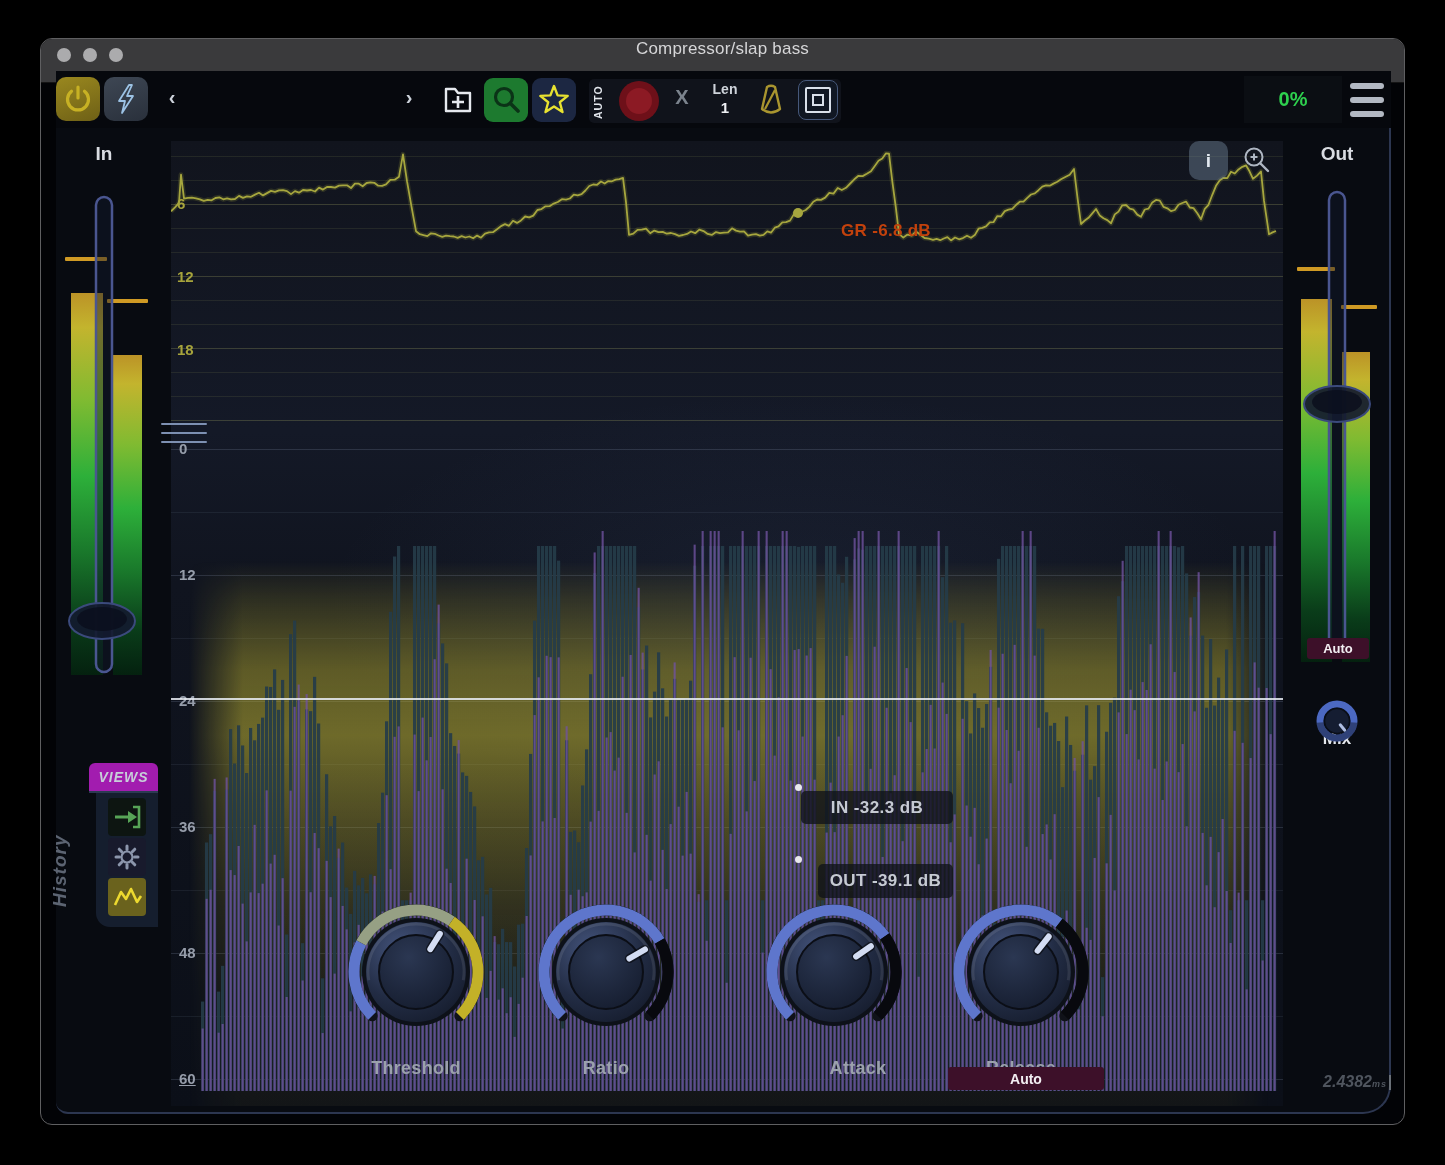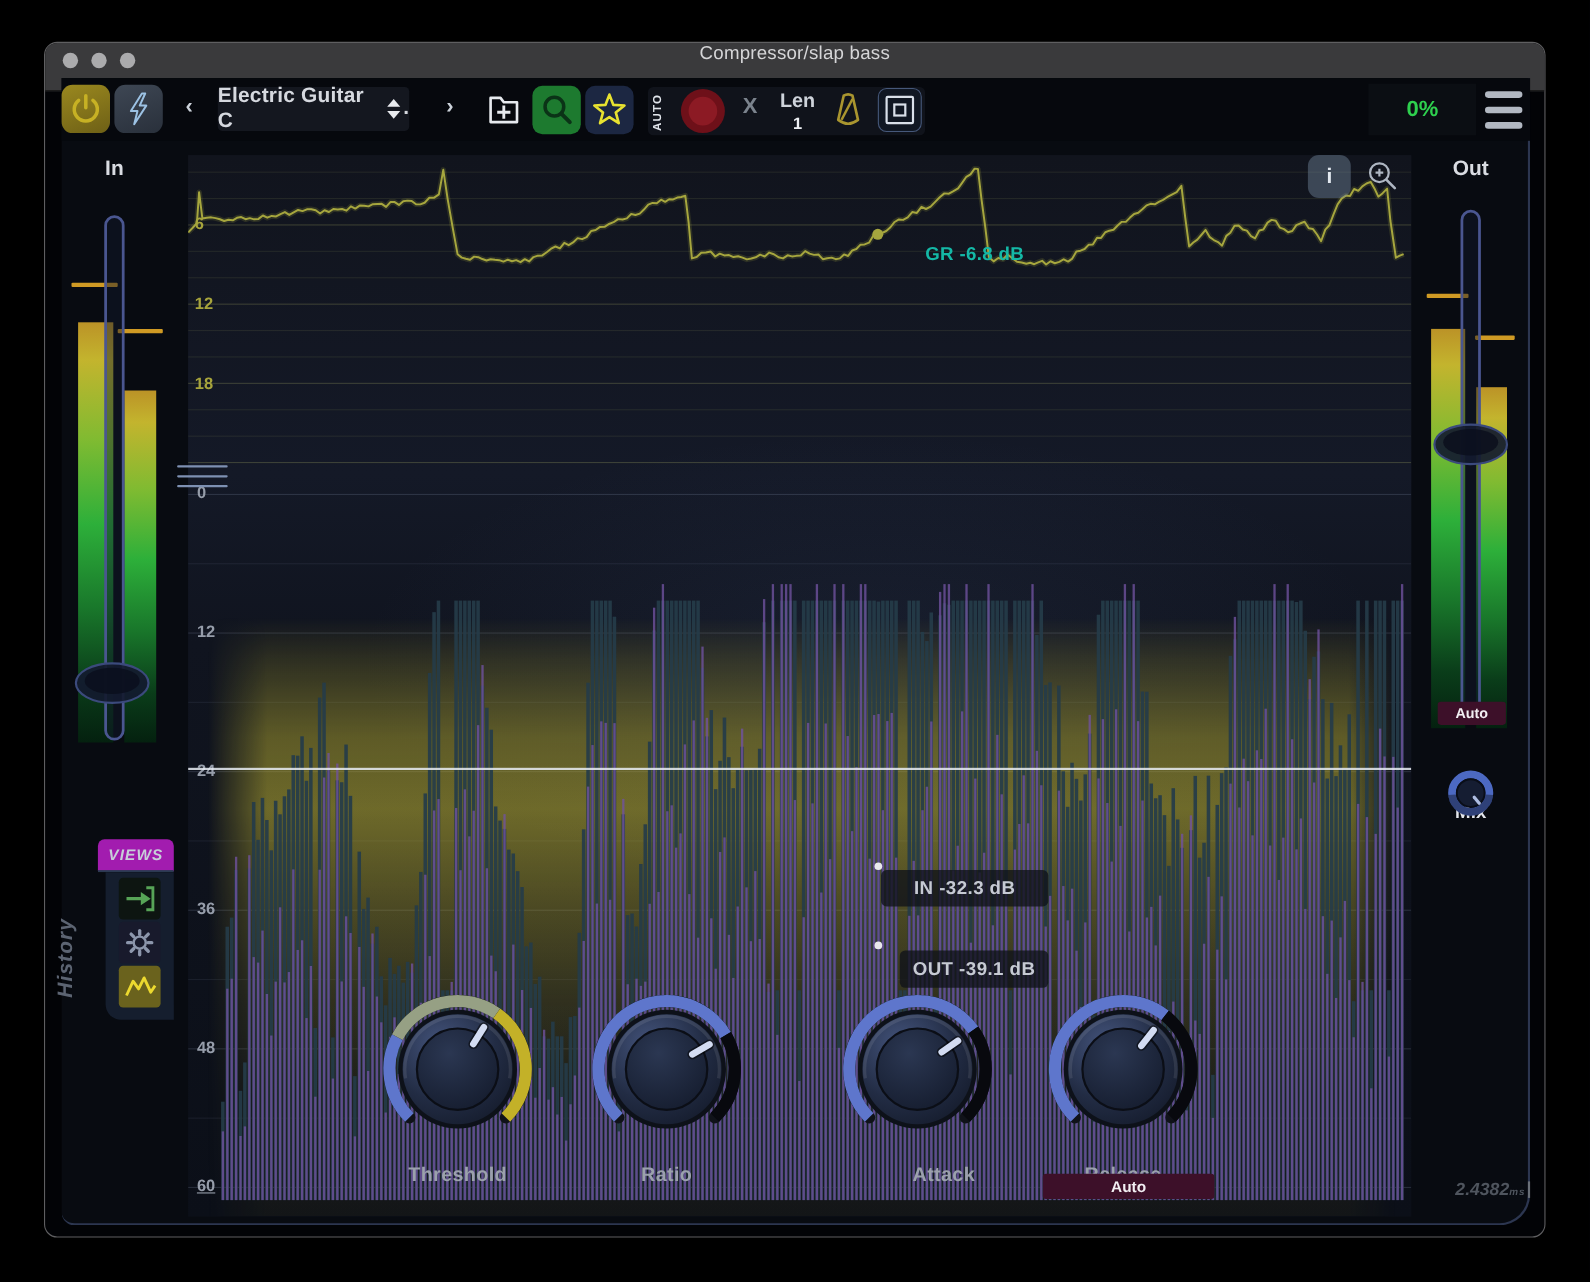--- a/index.html
+++ b/index.html
@@ -100,14 +100,6 @@
       </svg>
     </div>
     <div class="chev" style="left:120px;">‹</div>
-    <div class="preset-box">
-      <span>Electric Guitar C</span>
-      <svg width="16" height="20" viewBox="0 0 16 20" style="margin:0 1px;">
-        <polygon points="8,1 14,8 2,8" fill="#e8eaee"></polygon>
-        <polygon points="8,19 14,12 2,12" fill="#e8eaee"></polygon>
-      </svg>
-      <span>.</span>
-    </div>
     <div class="chev" style="left:357px;">›</div>
 
     <div class="icon-btn" style="left:398px;top:42px;width:38px;height:38px;">

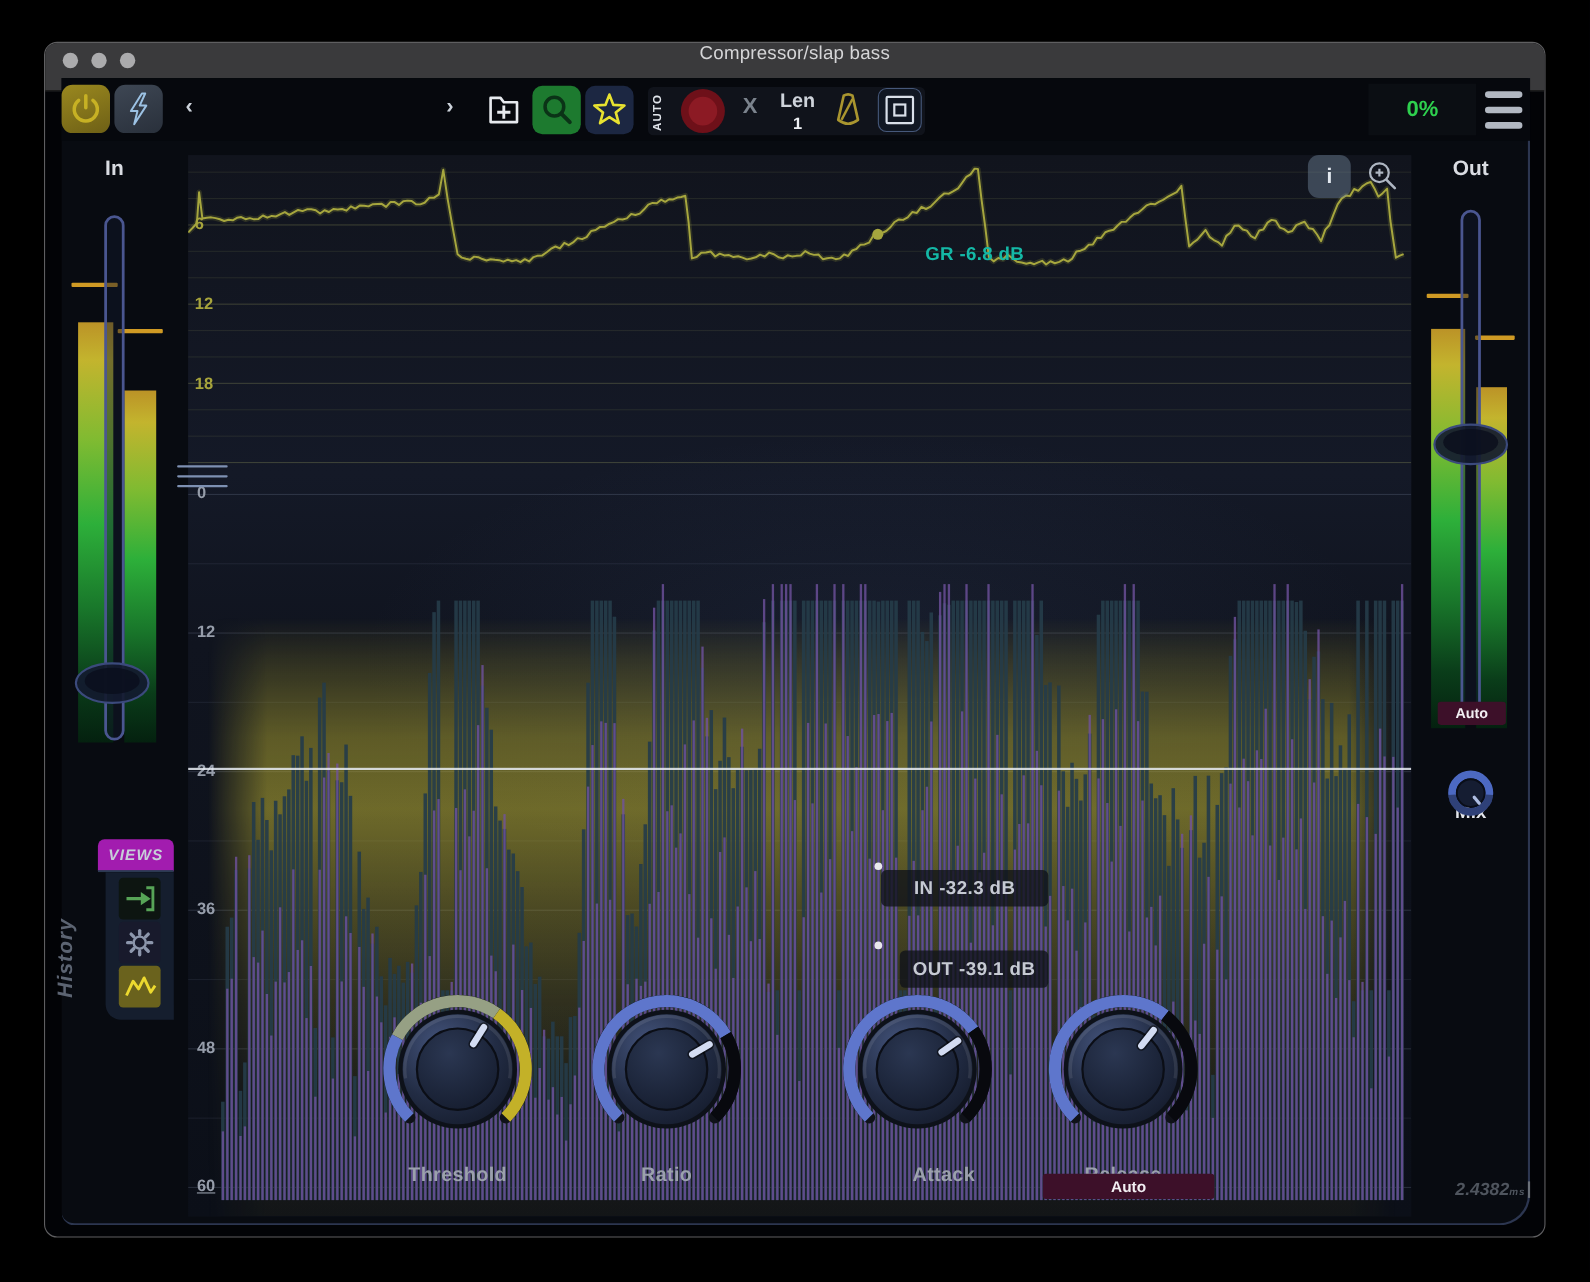--- a/index.html
+++ b/index.html
@@ -27,7 +27,7 @@
   .rec-inner{width:26px;height:26px;border-radius:50%;background:#8c1a24;}
   .x-btn{position:absolute;left:628px;top:47px;width:26px;text-align:center;color:#7b838d;font-size:20px;font-weight:bold;}
   .len-box{position:absolute;left:662px;top:42px;width:44px;text-align:center;color:#ced3da;}
-  .len-t{font-size:18px;font-weight:bold;}
+  .len-t{font-size:14px;font-weight:bold;}
   .len-v{font-size:15px;font-weight:bold;color:#eef0f4;margin-top:2px;}
   .metro{position:absolute;left:712px;top:43px;}
   .sq-btn{position:absolute;left:757px;top:41px;width:40px;height:40px;border-radius:8px;border:1.5px solid #46587a;background:#101723;display:flex;align-items:center;justify-content:center;}

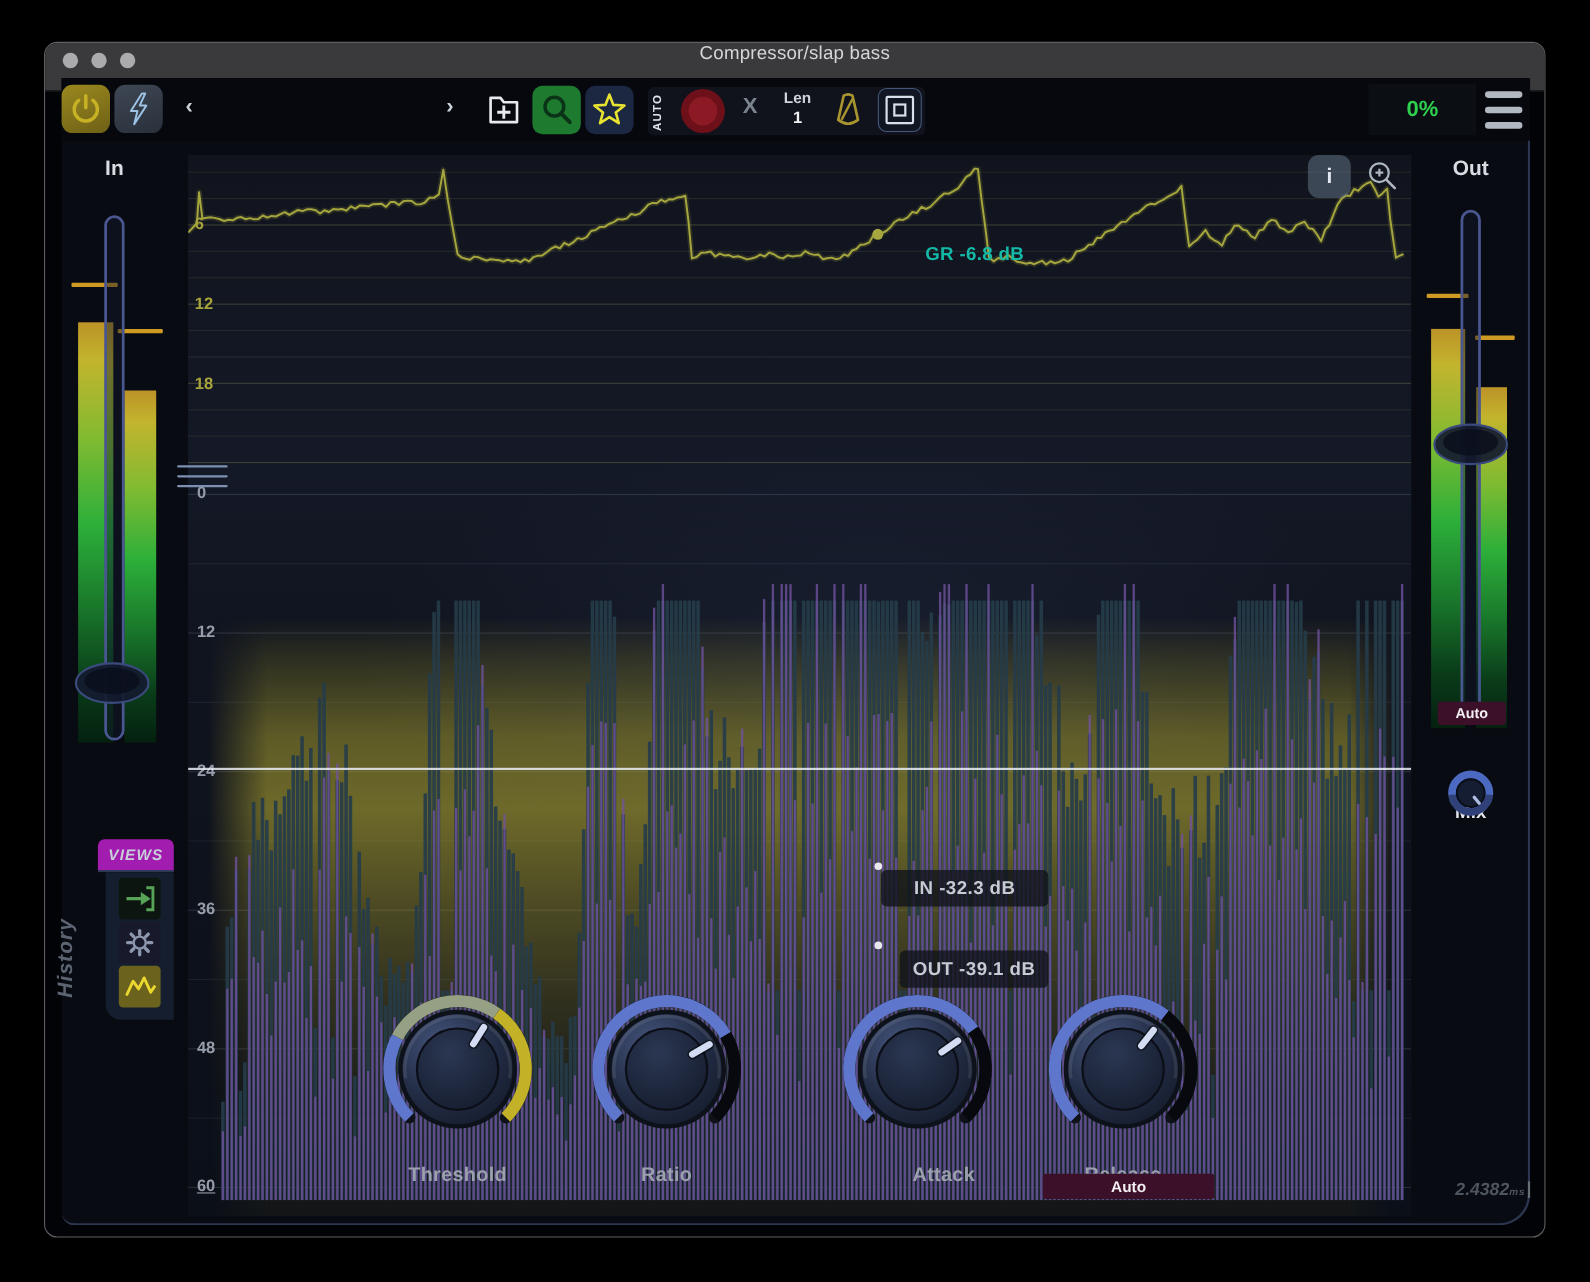--- a/index.html
+++ b/index.html
@@ -50,7 +50,7 @@
   .grip div{height:2px;border-radius:2px;background:#7d90b2;}
   .info-btn{position:absolute;left:1148px;top:102px;width:39px;height:39px;border-radius:10px;background:rgba(112,134,155,.45);color:#e3e9f0;font-size:19px;font-weight:bold;display:flex;align-items:center;justify-content:center;z-index:8;}
   .zoomin{position:absolute;left:1200px;top:105px;z-index:8;}
-  .gr-label{position:absolute;left:770px;top:182px;width:150px;text-align:center;color:#14b8a6;font-size:17px;font-weight:bold;z-index:8;letter-spacing:.3px;}
+  .gr-label{position:absolute;left:770px;top:182px;width:150px;text-align:center;color:#c2410c;font-size:17px;font-weight:bold;z-index:8;letter-spacing:.3px;}
   .tip{position:absolute;background:rgba(16,18,26,.78);border-radius:5px;color:#c6cad3;font-size:17px;font-weight:bold;display:flex;align-items:center;justify-content:center;z-index:9;letter-spacing:.4px;}
   .tipdot{position:absolute;width:7px;height:7px;border-radius:50%;background:#e8e8ec;z-index:9;}
   

